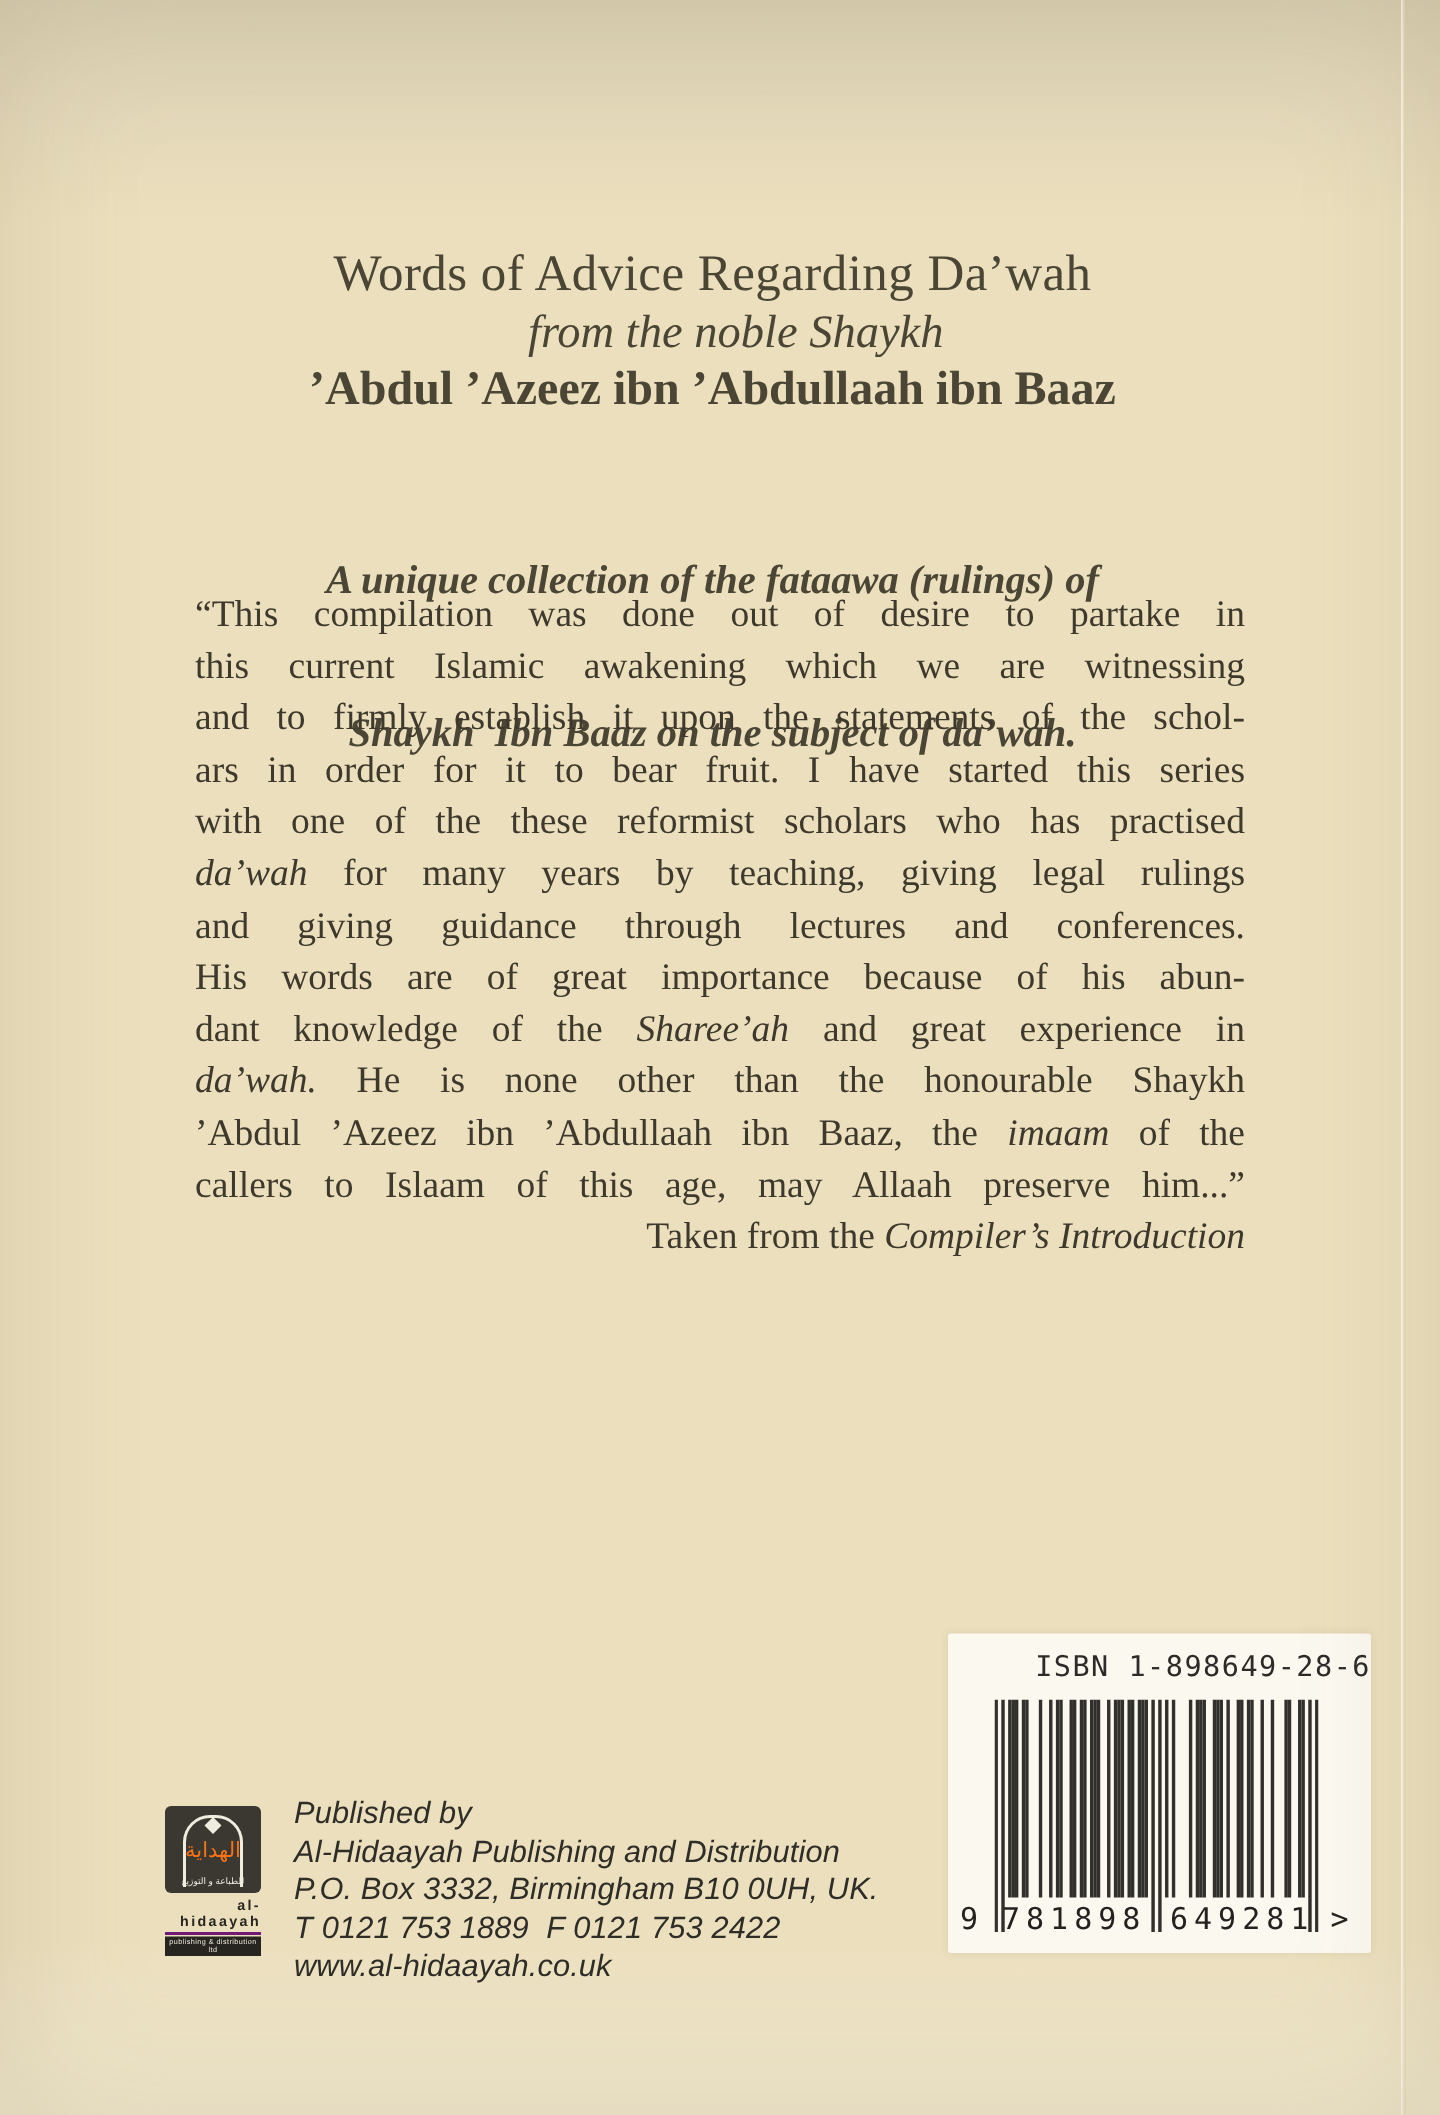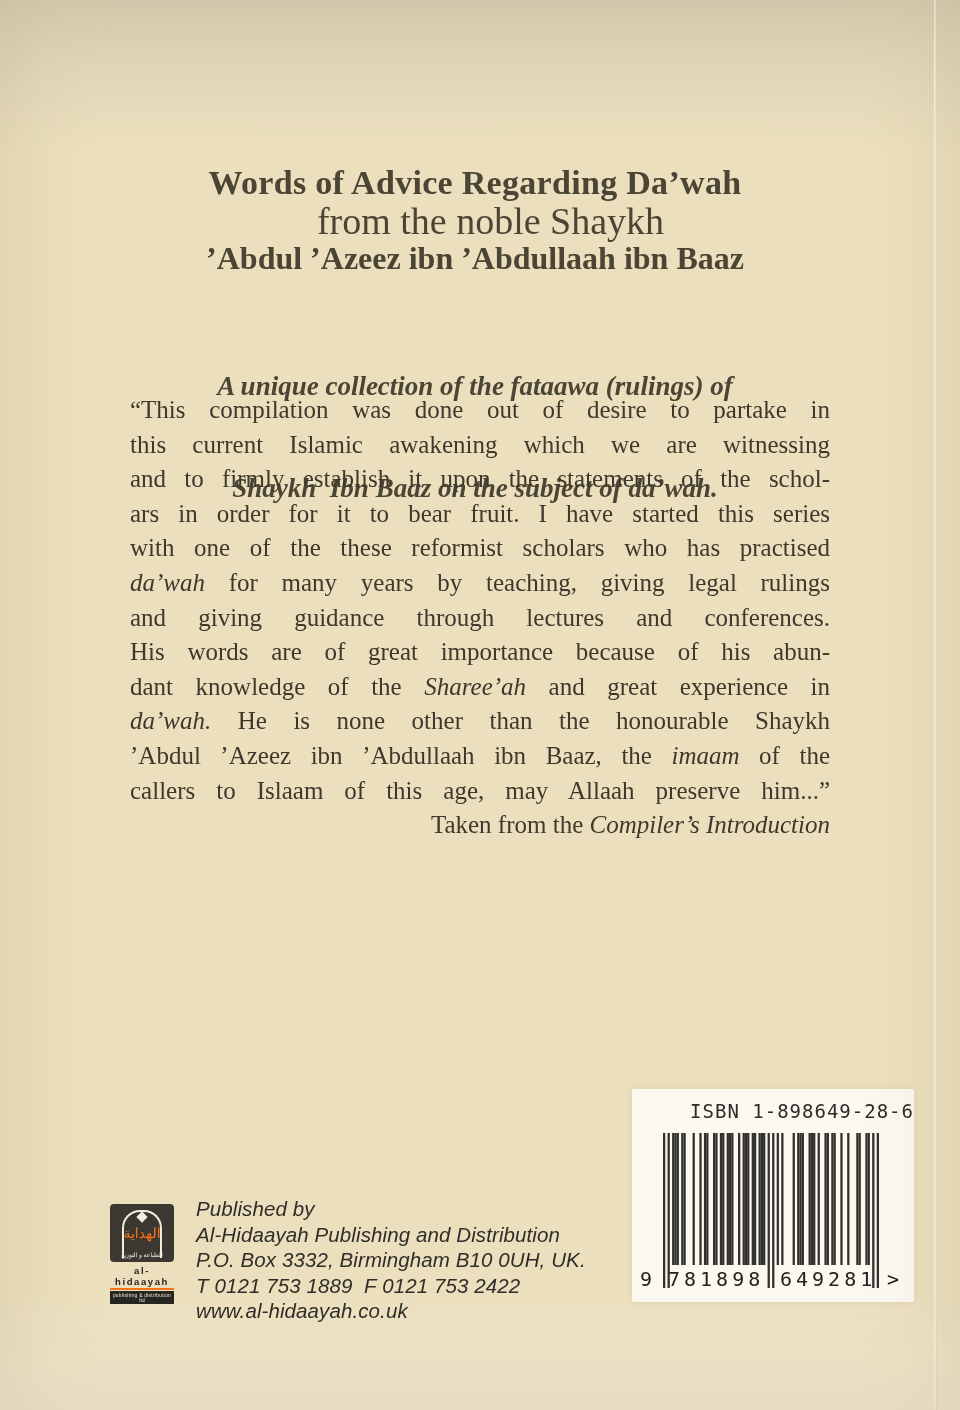--- a/index.html
+++ b/index.html
@@ -21,7 +21,7 @@
 
   
   .head{position:absolute;top:163px;left:0;width:950px;text-align:center;color:var(--ink,#4a4534);}
-  .title{margin:0;font-size:34px;font-weight:bold;letter-spacing:.3px;line-height:40px;}
+  .title{margin:0;font-size:34px;font-weight:normal;letter-spacing:.3px;line-height:40px;}
   .sub-from{font-size:38px;line-height:36px;padding-left:31px;}
   .author{font-weight:bold;font-size:32px;line-height:38px;}
   .tag{margin-top:24px;font-weight:bold;font-style:italic;font-size:27px;line-height:34px;white-space:pre-wrap;}

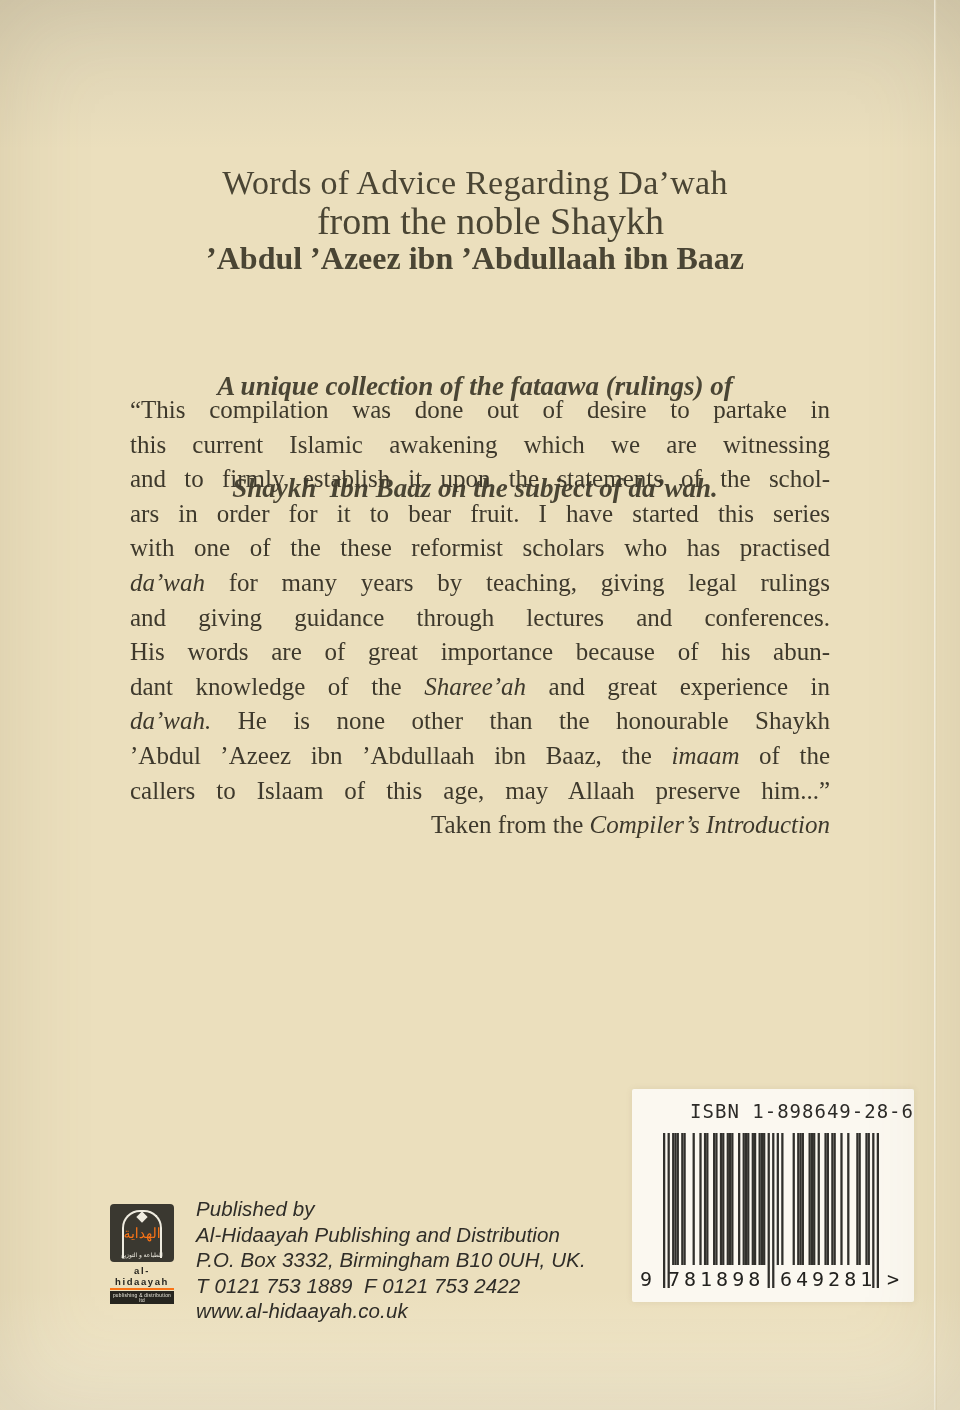--- a/index.html
+++ b/index.html
@@ -22,7 +22,7 @@
   
   .head{position:absolute;top:163px;left:0;width:950px;text-align:center;color:var(--ink,#4a4534);}
   .title{margin:0;font-size:34px;font-weight:normal;letter-spacing:.3px;line-height:40px;}
-  .sub-from{font-size:38px;line-height:36px;padding-left:31px;}
+  .sub-from{font-style:italic;font-size:31px;line-height:36px;padding-left:31px;}
   .author{font-weight:bold;font-size:32px;line-height:38px;}
   .tag{margin-top:24px;font-weight:bold;font-style:italic;font-size:27px;line-height:34px;white-space:pre-wrap;}
 

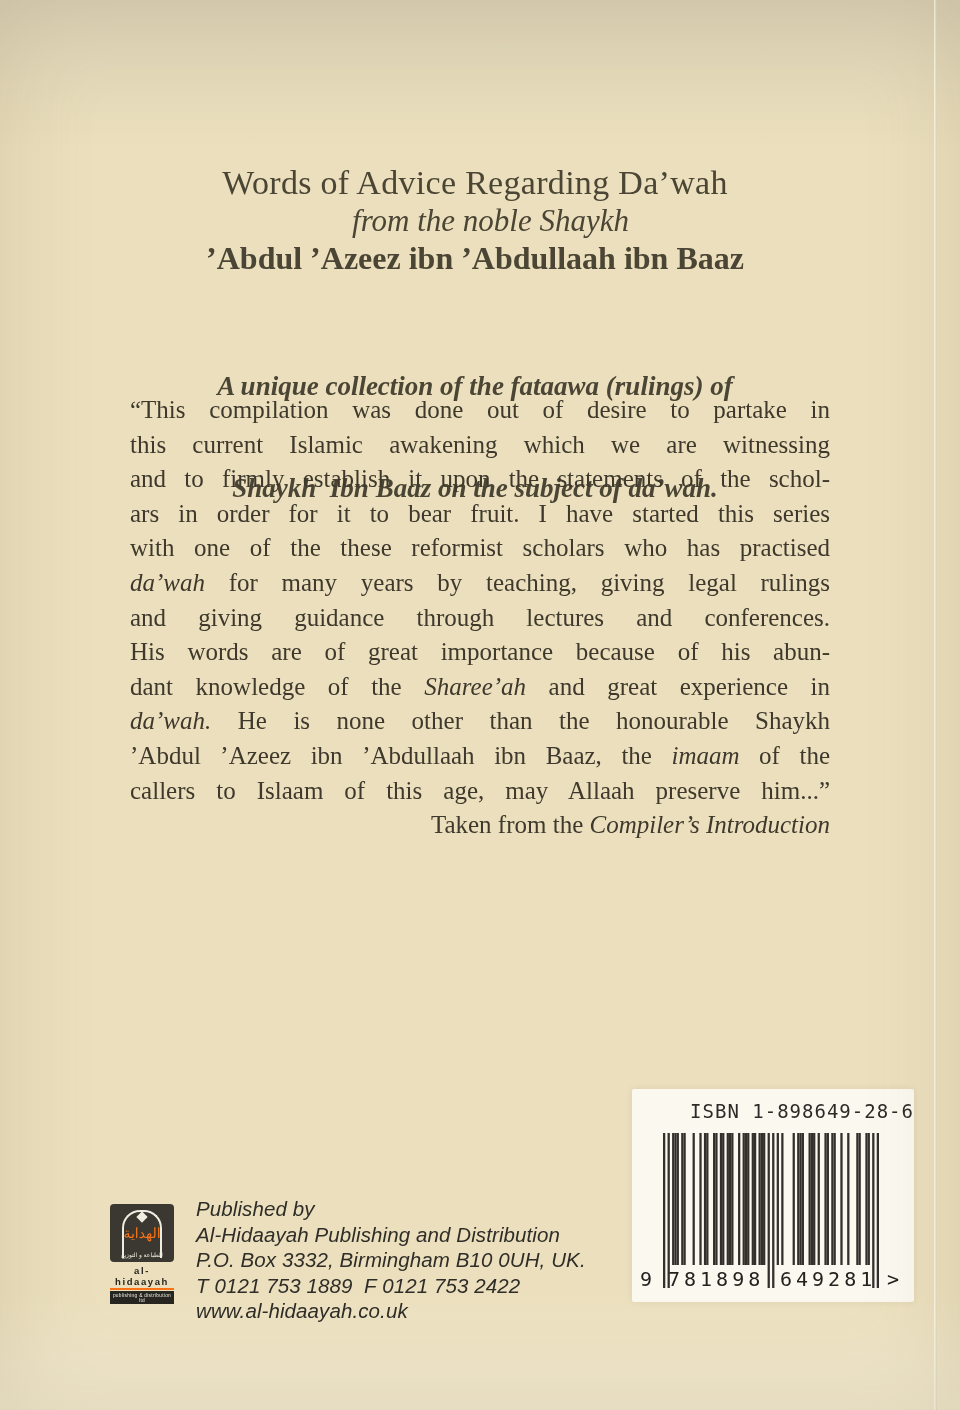--- a/index.html
+++ b/index.html
@@ -55,8 +55,8 @@
     width:8px;height:8px;background:#efece0;}
   .ar-main{position:absolute;width:100%;text-align:center;top:21px;color:#f97316;font-size:14px;line-height:16px;}
   .ar-sub{position:absolute;width:100%;text-align:center;bottom:3px;color:#f0ede2;font-size:6px;line-height:7px;}
-  .logo-name{margin-top:3px;text-align:center;font-weight:bold;font-size:9.5px;letter-spacing:1.6px;
-    color:#26251f;border-bottom:2px solid #f97316;padding-bottom:1px;}
+  .logo-name{margin-top:3px;text-align:right;font-weight:bold;font-size:9.5px;letter-spacing:1.6px;
+    color:#26251f;border-bottom:2px solid #701a75;padding-bottom:1px;}
   .logo-tag{margin-top:1px;background:#26251f;color:#efece0;font-size:4.8px;letter-spacing:.3px;
     text-align:center;padding:1.5px 0;}
 

